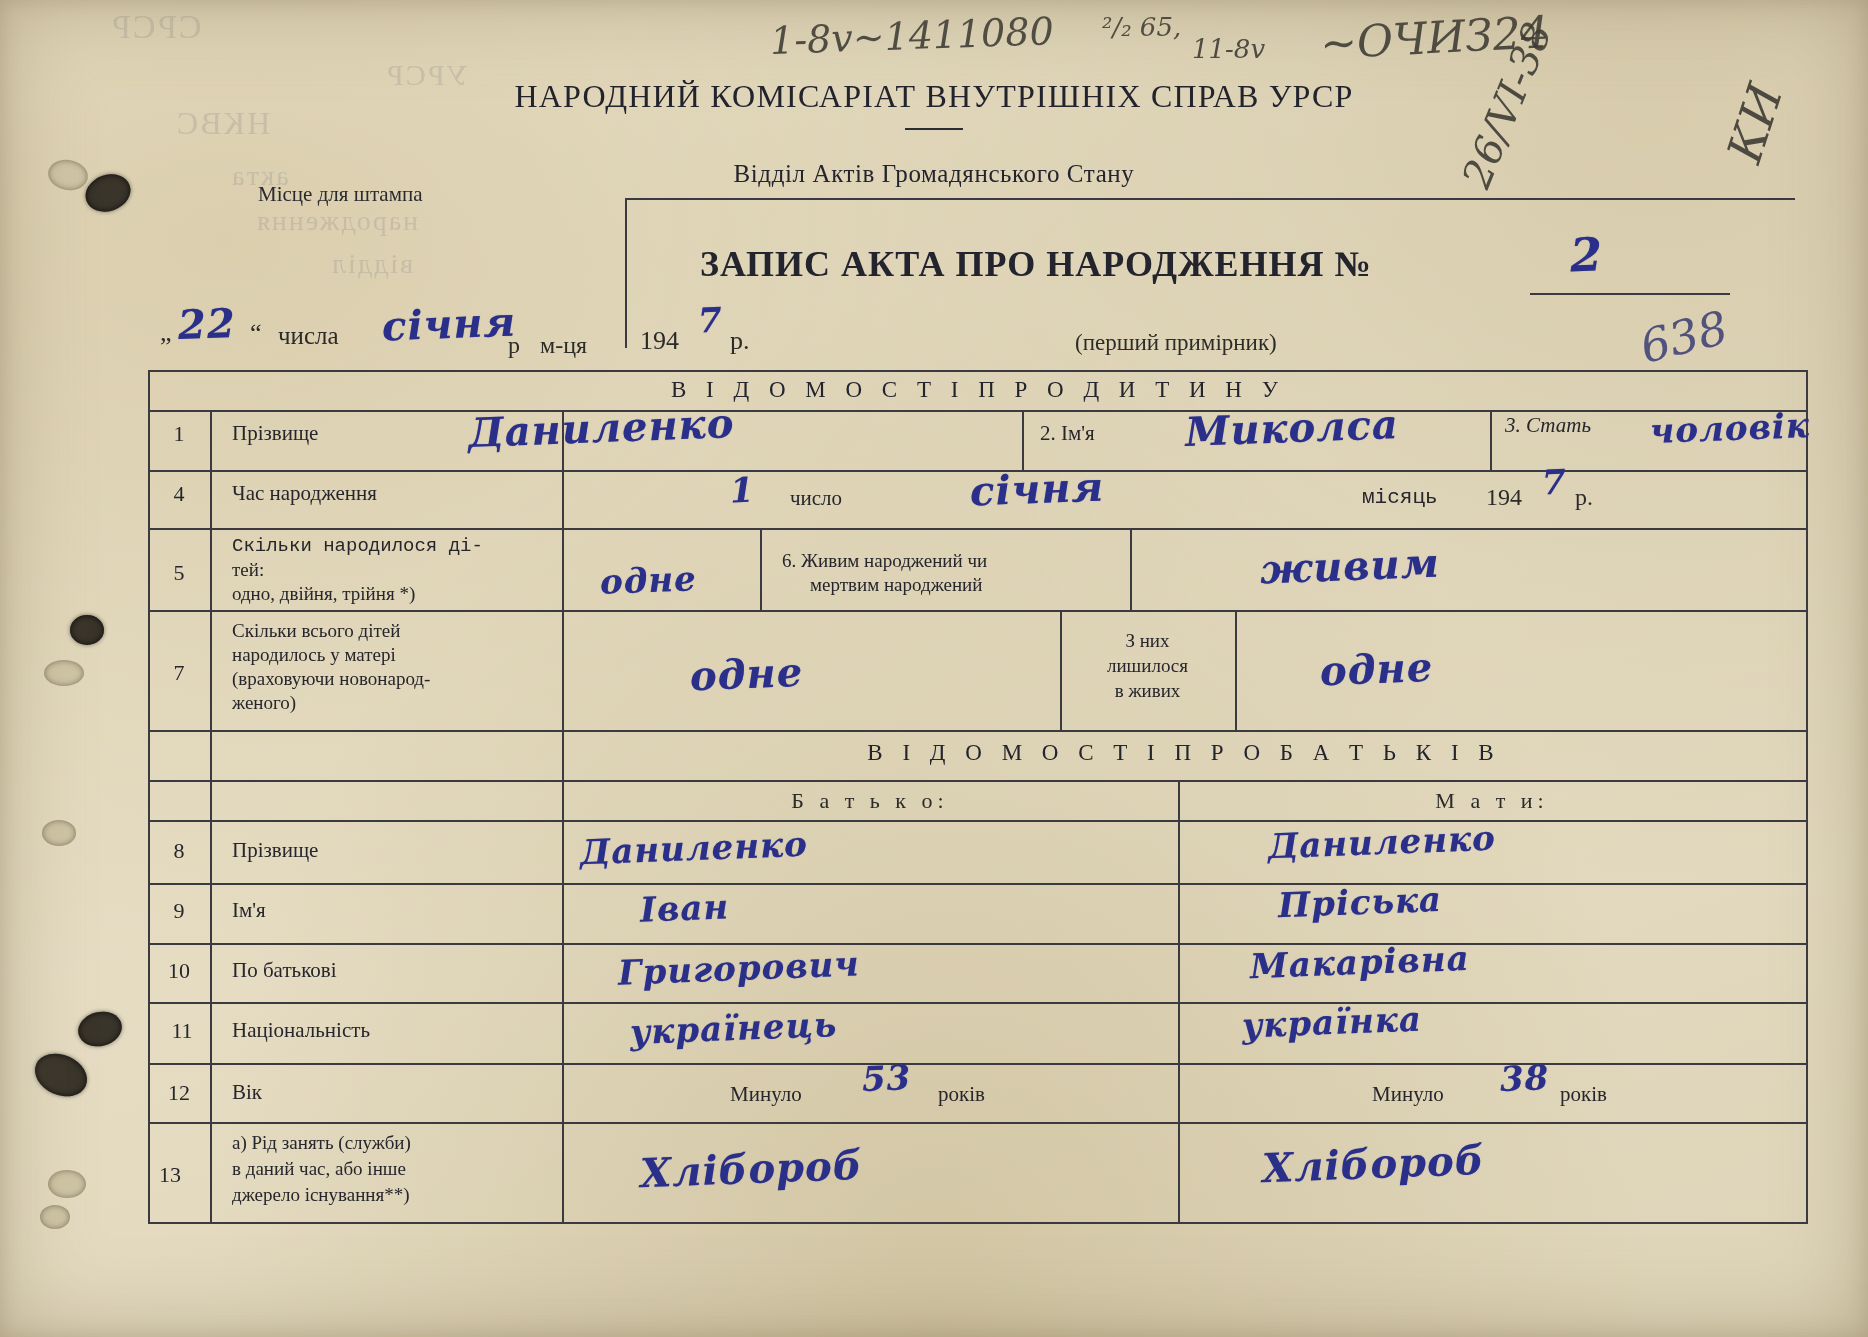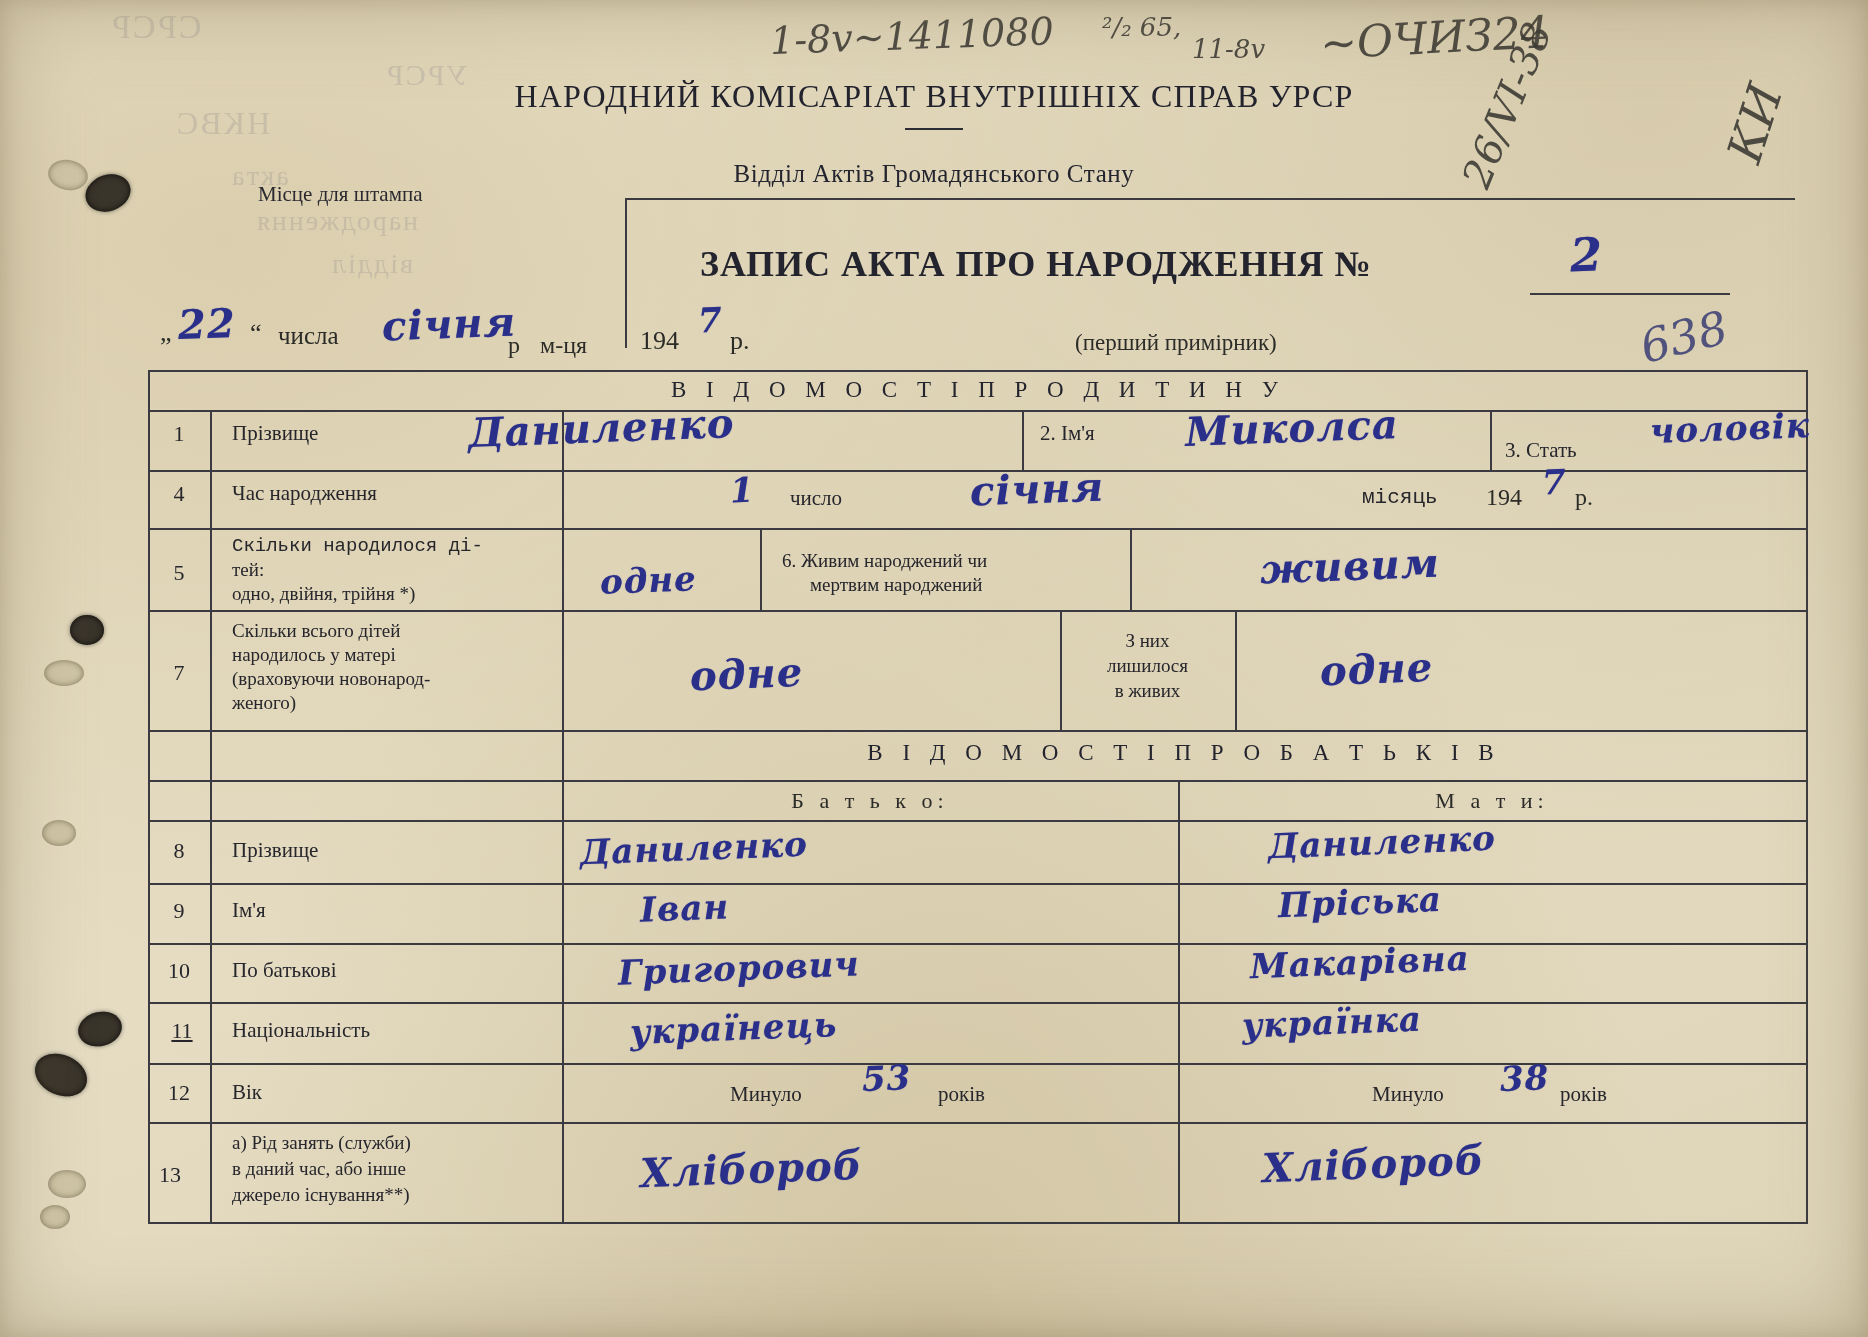--- a/index.html
+++ b/index.html
@@ -243,7 +243,7 @@
   <div class="abs hw lg" style="top:404px; left:468px;">Даниленко</div>
   <div class="lbl" style="top:421px; left:1040px;">2. Ім'я</div>
   <div class="abs hw lg" style="top:404px; left:1185px;">Миколса</div>
-  <div class="lbl" style="top:438px; left:1505px;">3. Стать</div>
+  <div class="lbl" style="top:413px; left:1505px;font-style:italic;">3. Стать</div>
   <div class="abs hw md" style="top:408px; left:1650px;">чоловік</div>
 
   <div class="num" style="top:481px; left:148px; width:62px;">4</div>

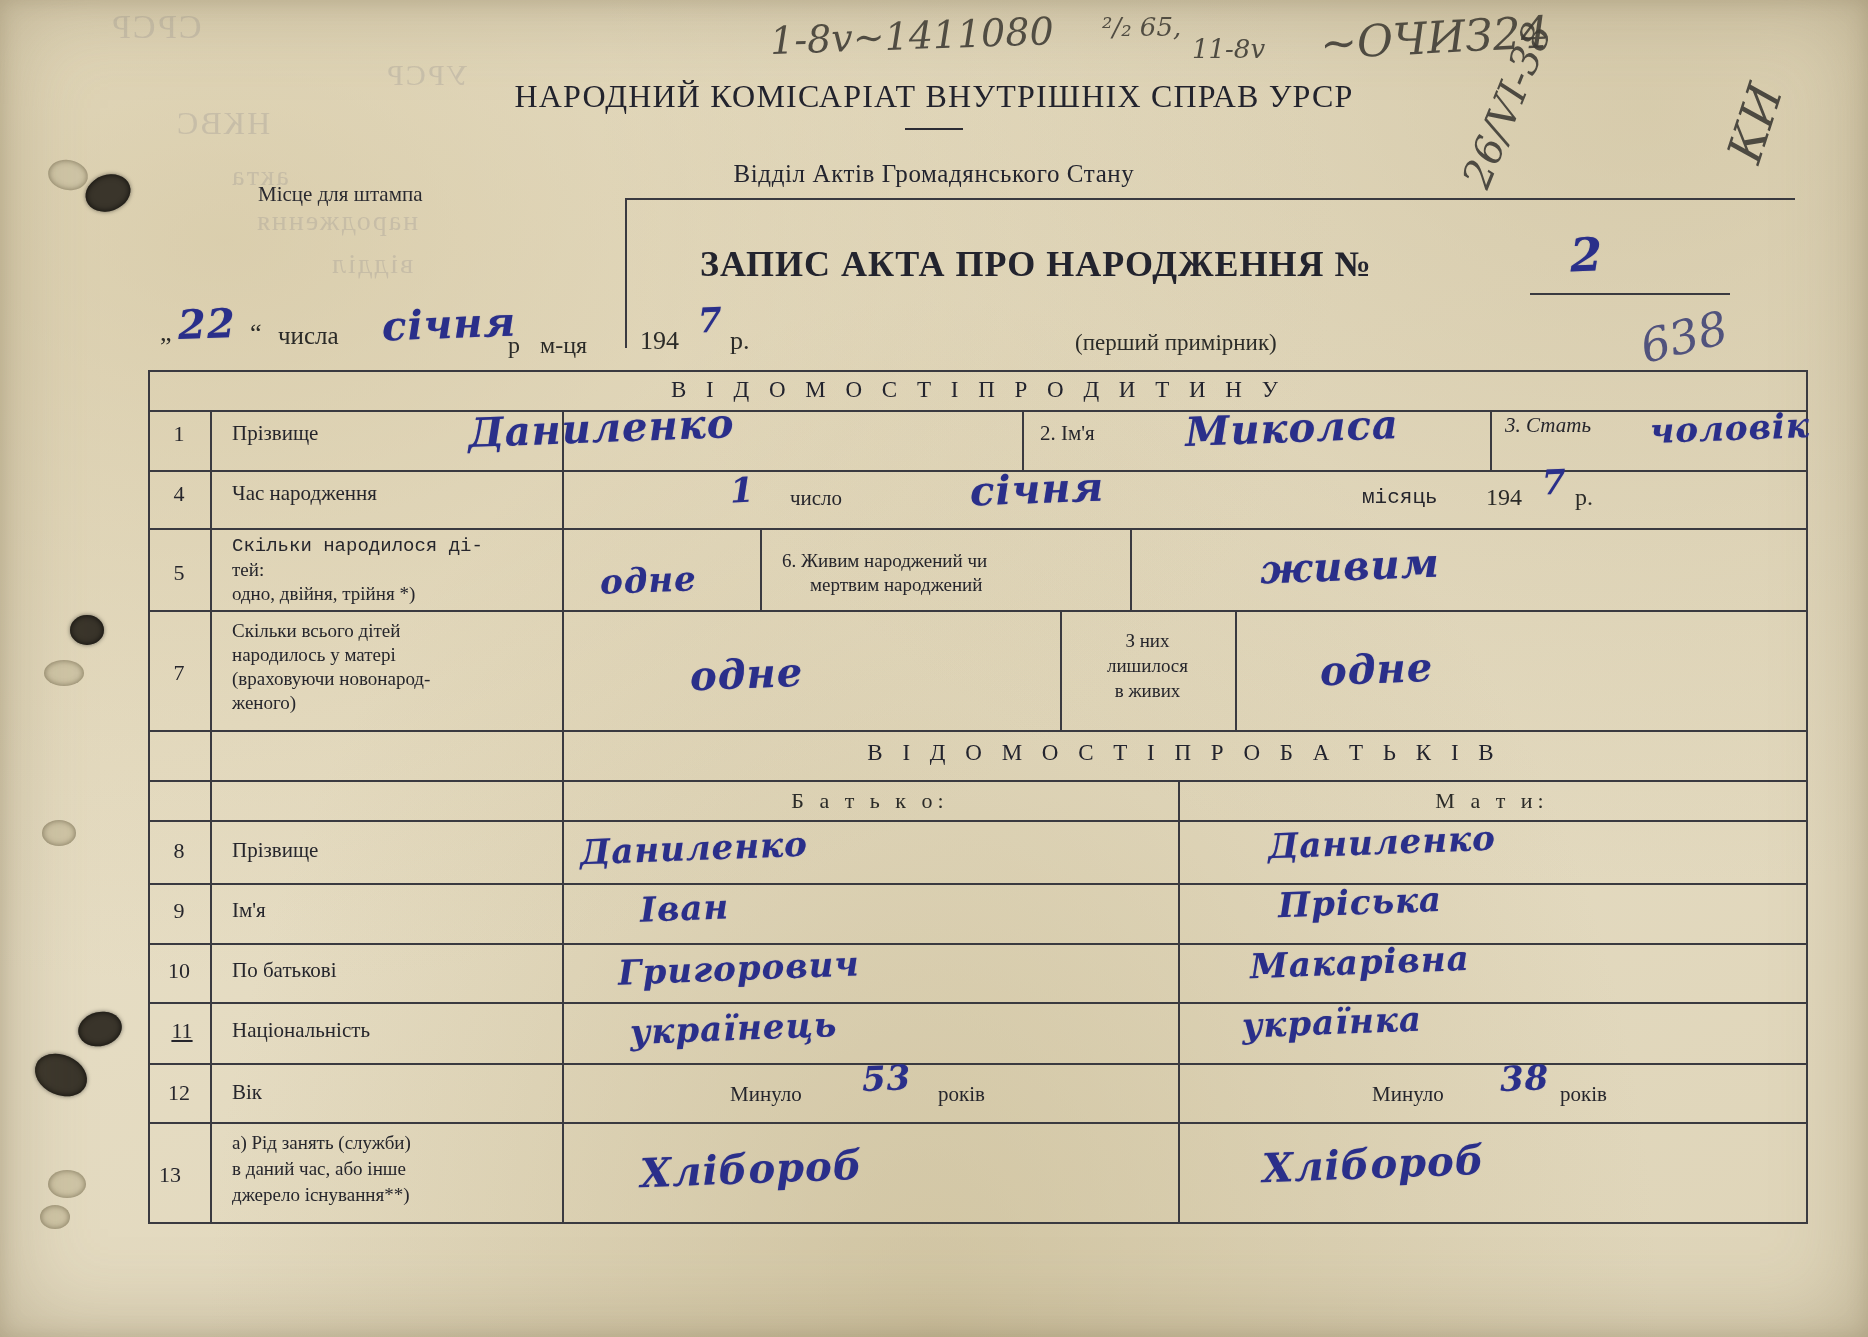--- a/index.html
+++ b/index.html
@@ -295,7 +295,7 @@
   <div class="abs hw md" style="top:948px; left:618px;">Григорович</div>
   <div class="abs hw md" style="top:942px; left:1250px;">Макарівна</div>
 
-  <div class="num" style="top:1018px; left:148px; width:68px;text-decoration:underline;">11</div>
+  <div class="num" style="top:1018px; left:148px; width:68px;">11</div>
   <div class="lbl" style="top:1018px; left:232px;">Національність</div>
   <div class="abs hw md" style="top:1008px; left:630px;">українець</div>
   <div class="abs hw md" style="top:1002px; left:1242px;">українка</div>

